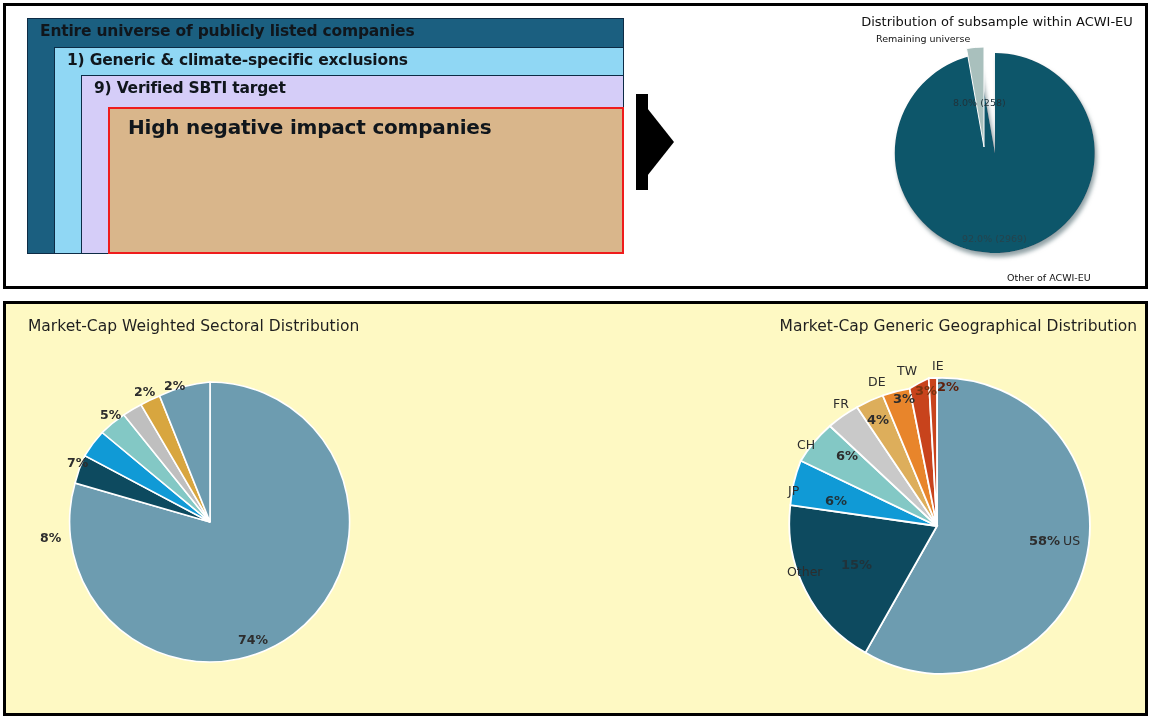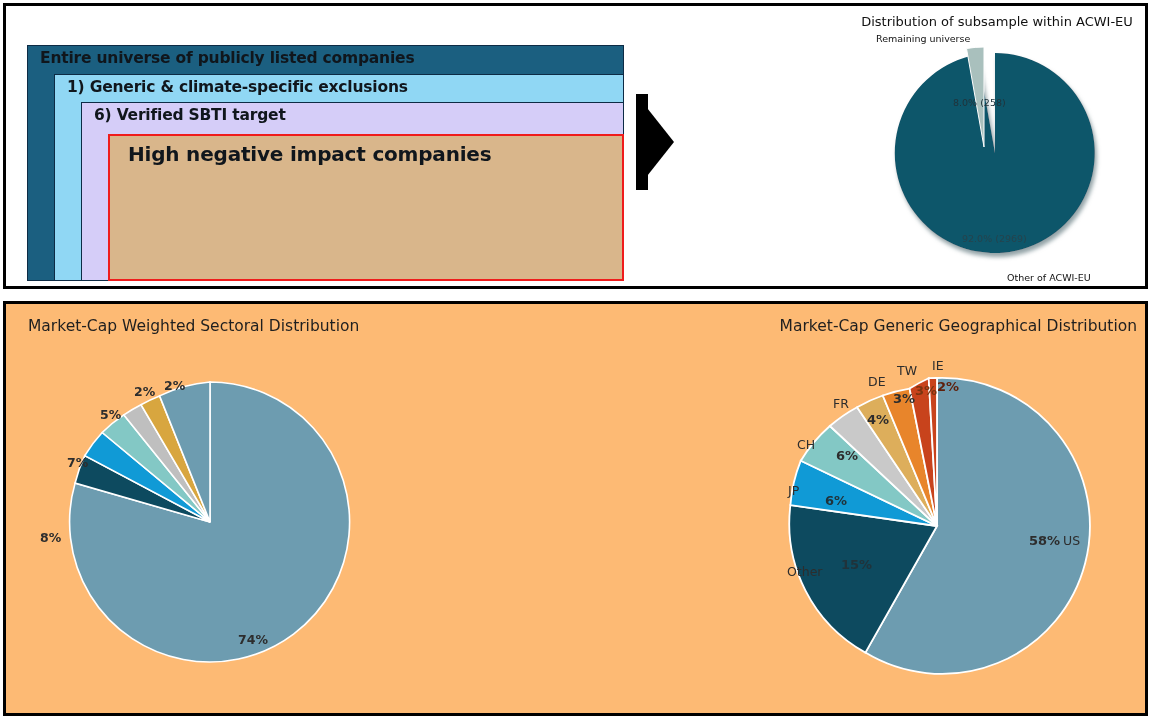--- a/index.html
+++ b/index.html
@@ -20,7 +20,7 @@
   }
 
   
-  .funnel { position: absolute; left: 21px; top: 39px; width: 521px; height: 236px; }
+  .funnel { position: absolute; left: 21px; top: 12px; width: 521px; height: 236px; }
   .fbox {
     position: absolute;
     border: 1px solid #0d2b45;

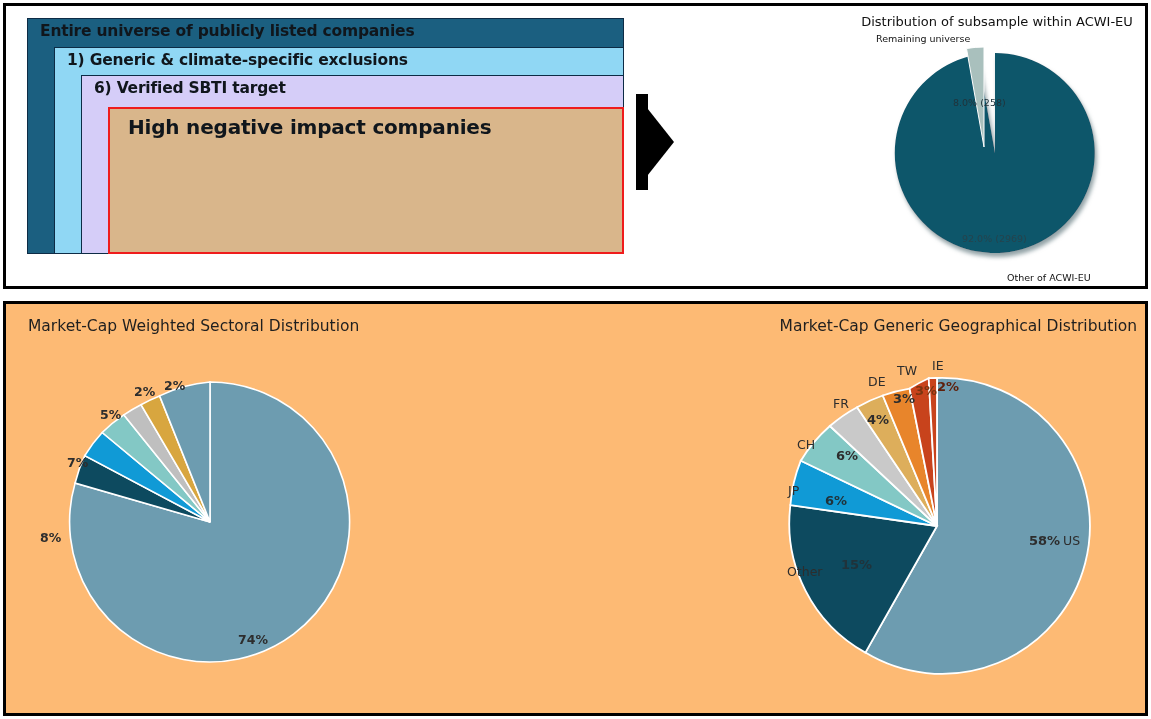--- a/index.html
+++ b/index.html
@@ -104,7 +104,7 @@
         <span class="flabel">1) Generic &amp; climate-specific exclusions</span>
       </div>
       <div class="fbox fbox3">
-        <span class="flabel">6) Verified SBTI target</span>
+        <span class="flabel">9) Verified SBTI target</span>
       </div>
       <div class="fbox fbox4">
         <span class="flabel">High negative impact companies</span>

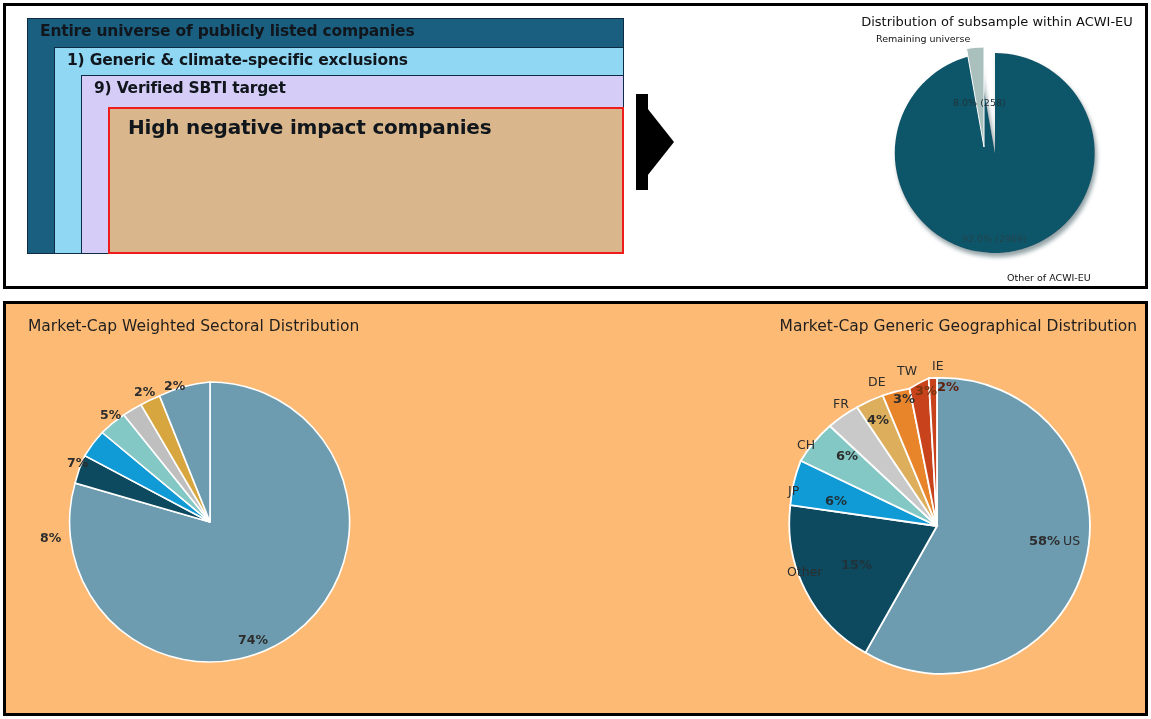--- a/index.html
+++ b/index.html
@@ -75,7 +75,7 @@
   .panel-bottom {
     position: absolute; left: 3px; top: 301px;
     width: 1145px; height: 415px;
-    border: 3px solid #000; background: #fdba74; text-align: center;
+    border: 3px solid #000; background: #fef9c3; text-align: center;
   }
   .chart-title-left {
     position: absolute; left: 22px; top: 13px;

